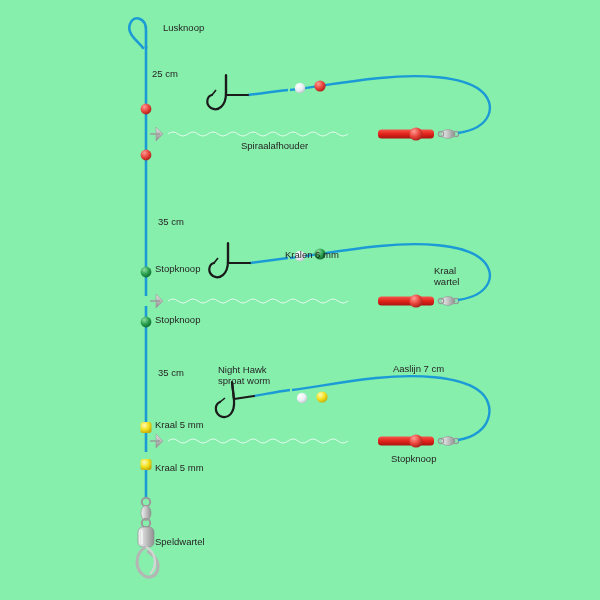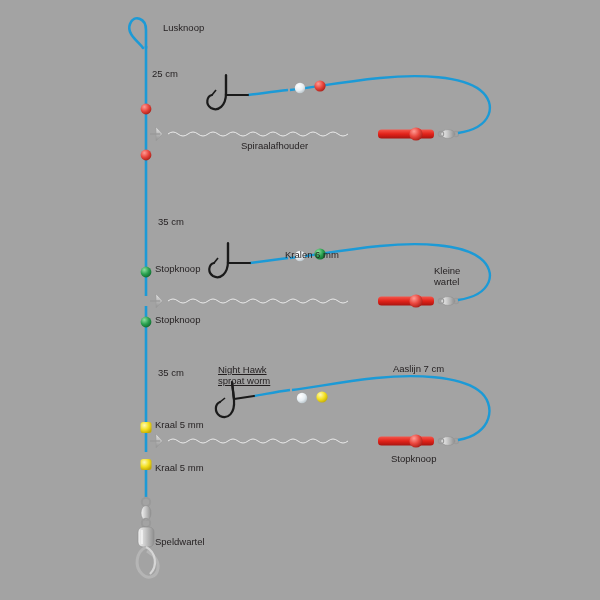--- a/index.html
+++ b/index.html
@@ -11,7 +11,7 @@
     position: relative;
     width: 600px;
     height: 600px;
-    background: #a3a3a3;
+    background: #86efac;
     font-family: "Liberation Sans", sans-serif;
     overflow: hidden;
   }

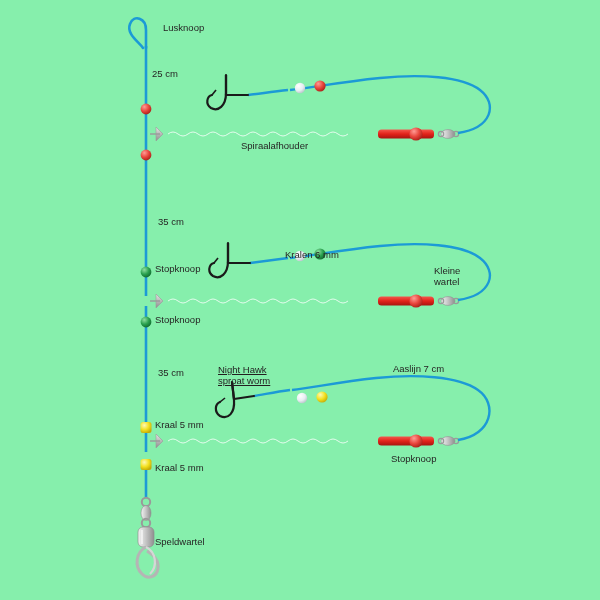--- a/index.html
+++ b/index.html
@@ -213,7 +213,7 @@
   <div class="lbl" style="left:158px; top:216px;">35 cm</div>
   <div class="lbl" style="left:285px; top:249px;">Kralen 6 mm</div>
   <div class="lbl" style="left:155px; top:263px;">Stopknoop</div>
-  <div class="lbl" style="left:434px; top:265px;">Kleine
+  <div class="lbl" style="left:434px; top:265px;">Kraal
 wartel</div>
   <div class="lbl" style="left:155px; top:314px;">Stopknoop</div>
   <div class="lbl" style="left:158px; top:367px;">35 cm</div>

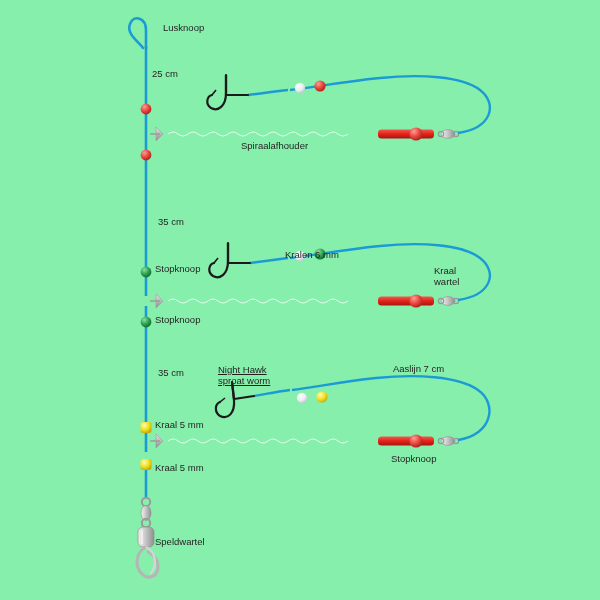--- a/index.html
+++ b/index.html
@@ -217,7 +217,7 @@
 wartel</div>
   <div class="lbl" style="left:155px; top:314px;">Stopknoop</div>
   <div class="lbl" style="left:158px; top:367px;">35 cm</div>
-  <div class="lbl" style="left:218px; top:364px;text-decoration:underline;">Night Hawk
+  <div class="lbl" style="left:218px; top:364px;">Night Hawk
 sproat worm</div>
   <div class="lbl" style="left:393px; top:363px;">Aaslijn 7 cm</div>
   <div class="lbl" style="left:155px; top:419px;">Kraal 5 mm</div>

